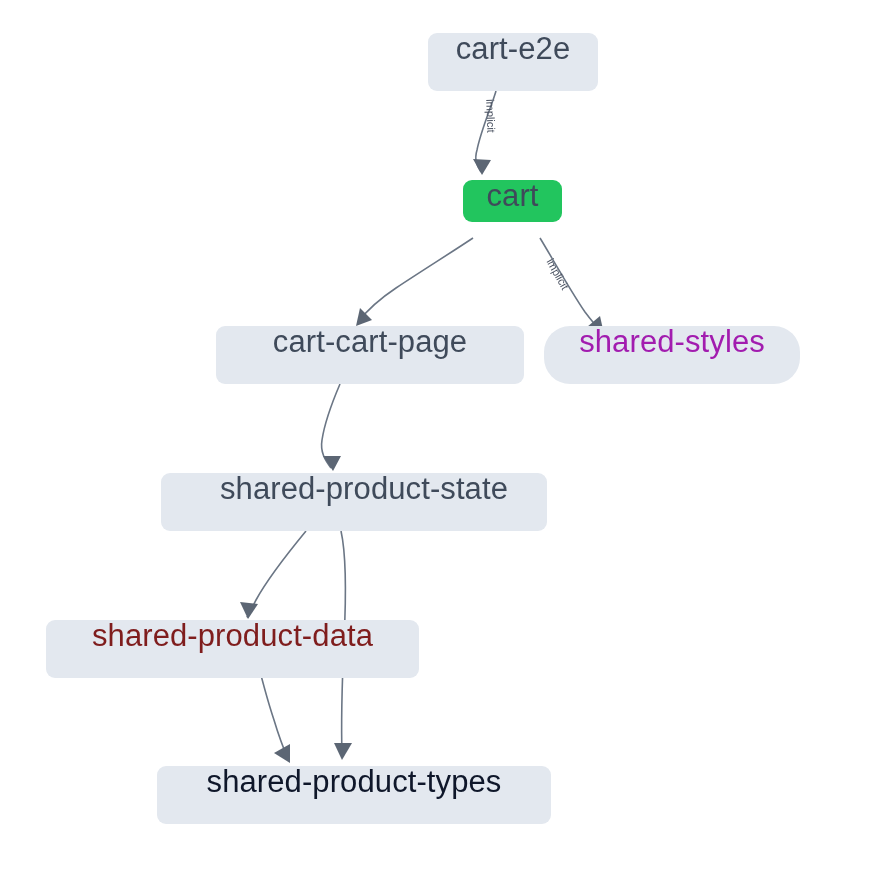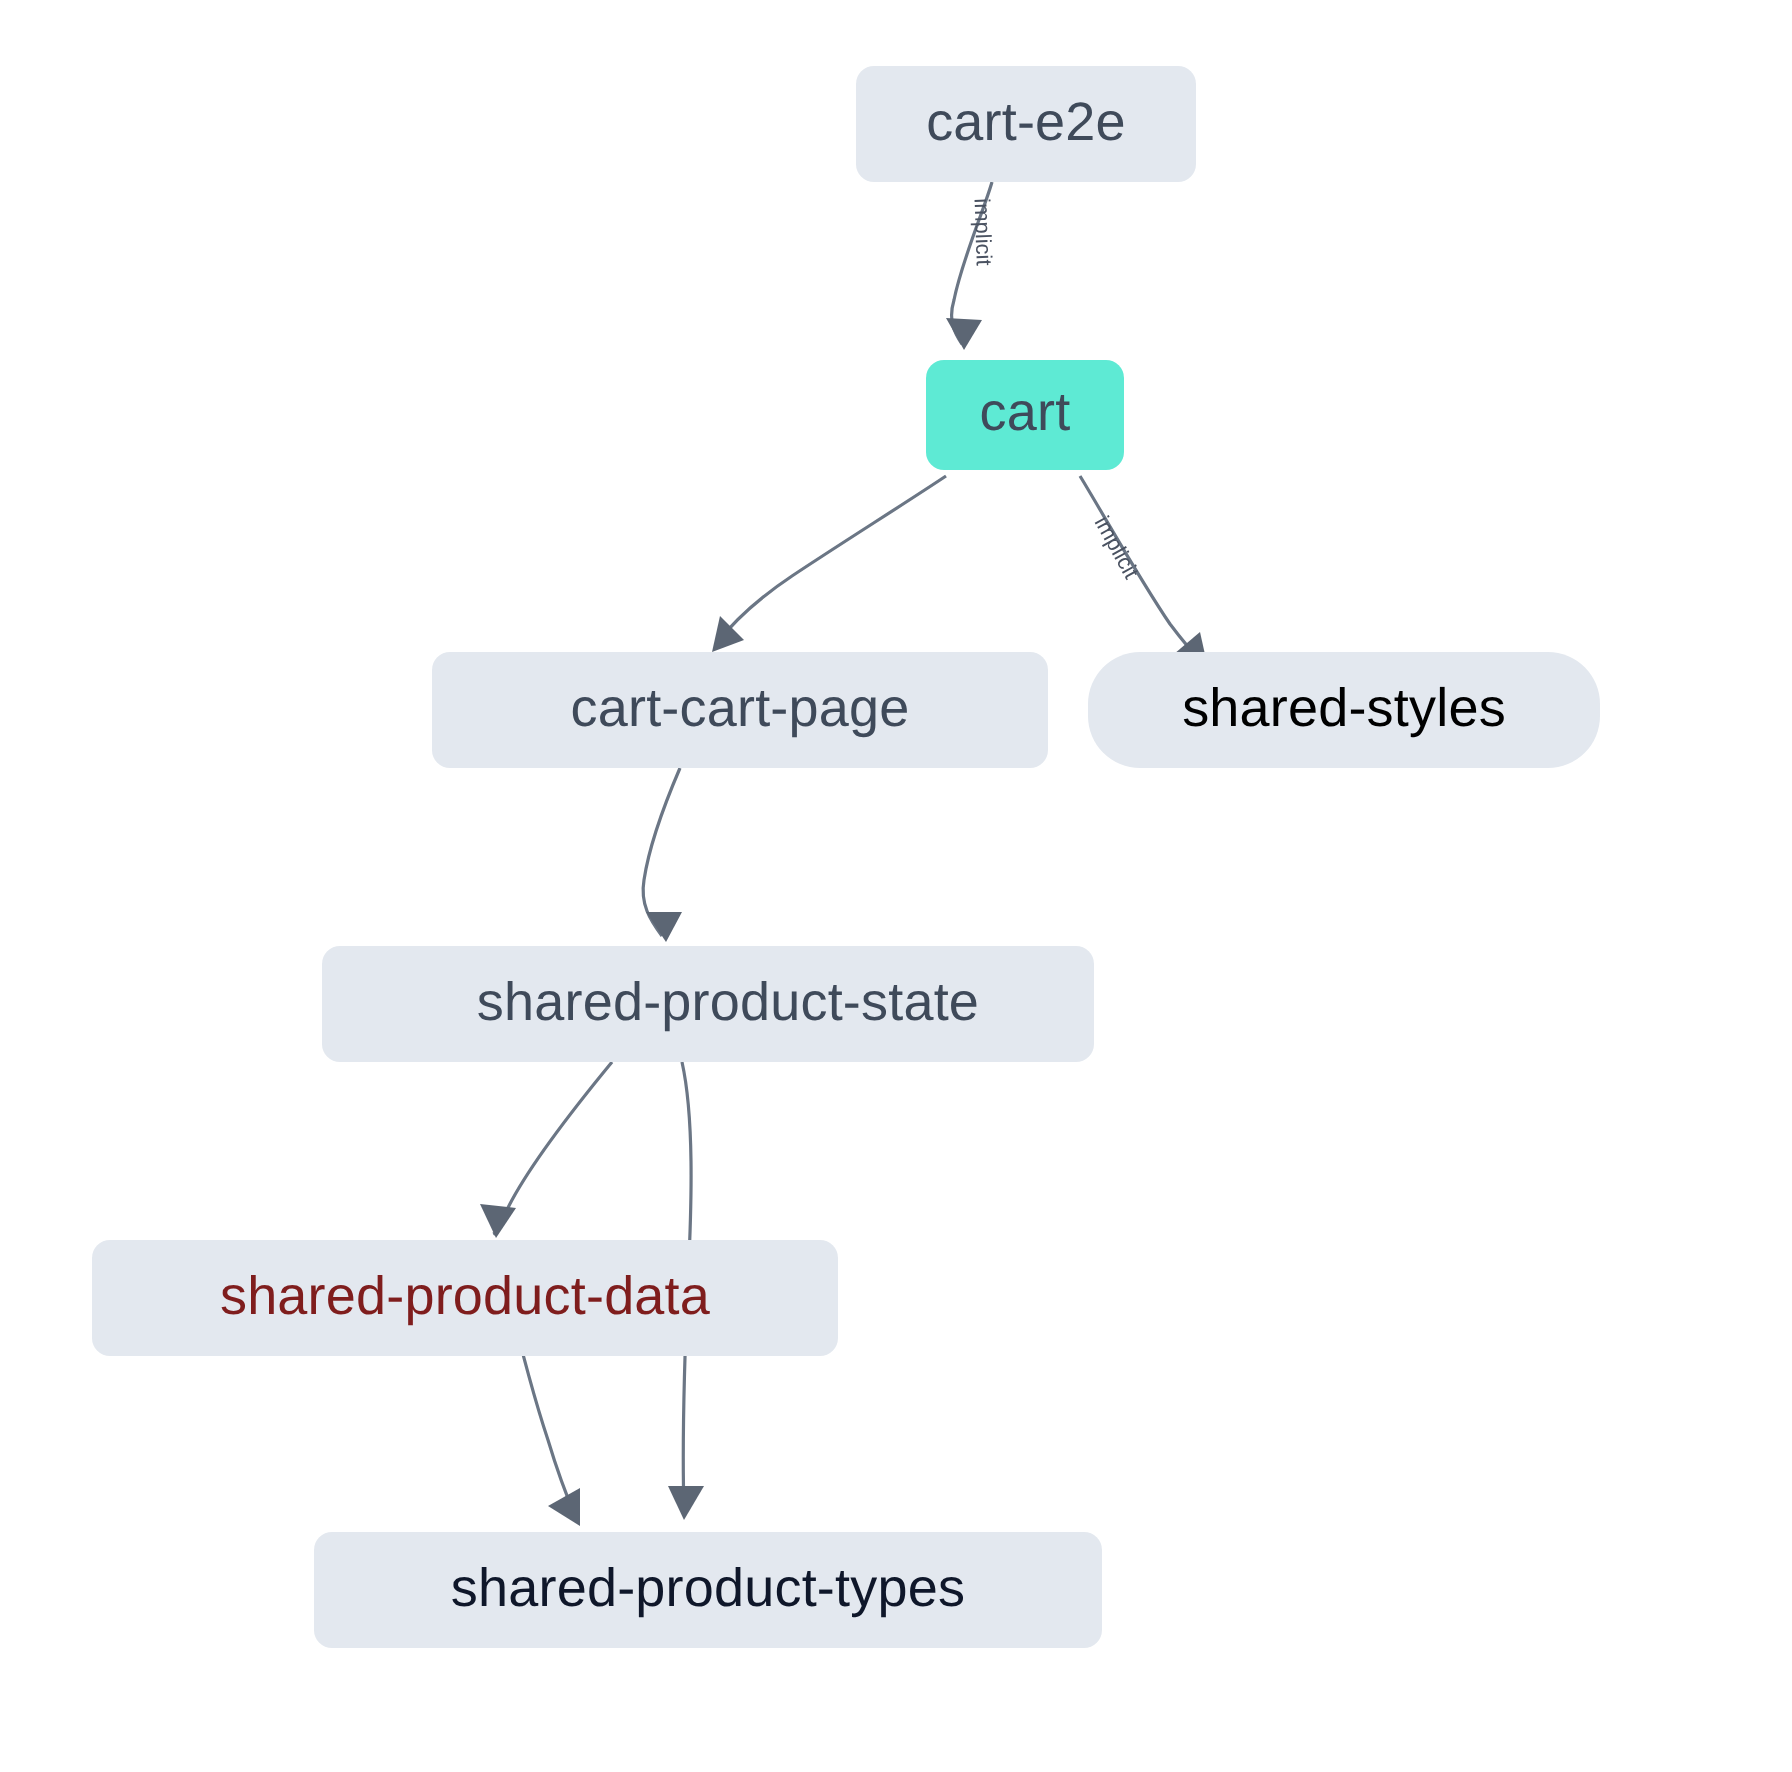--- a/index.html
+++ b/index.html
@@ -29,10 +29,10 @@
     background: #e3e8ef;
     border-radius: 9px;
     display: flex;
-    align-items: center;
+    align-items: flex-start;
     justify-content: center;
     color: #3f4a5a;
-    font-size: 27px;
+    font-size: 31px;
     font-weight: 400;
     letter-spacing: 0.1px;
     white-space: nowrap;

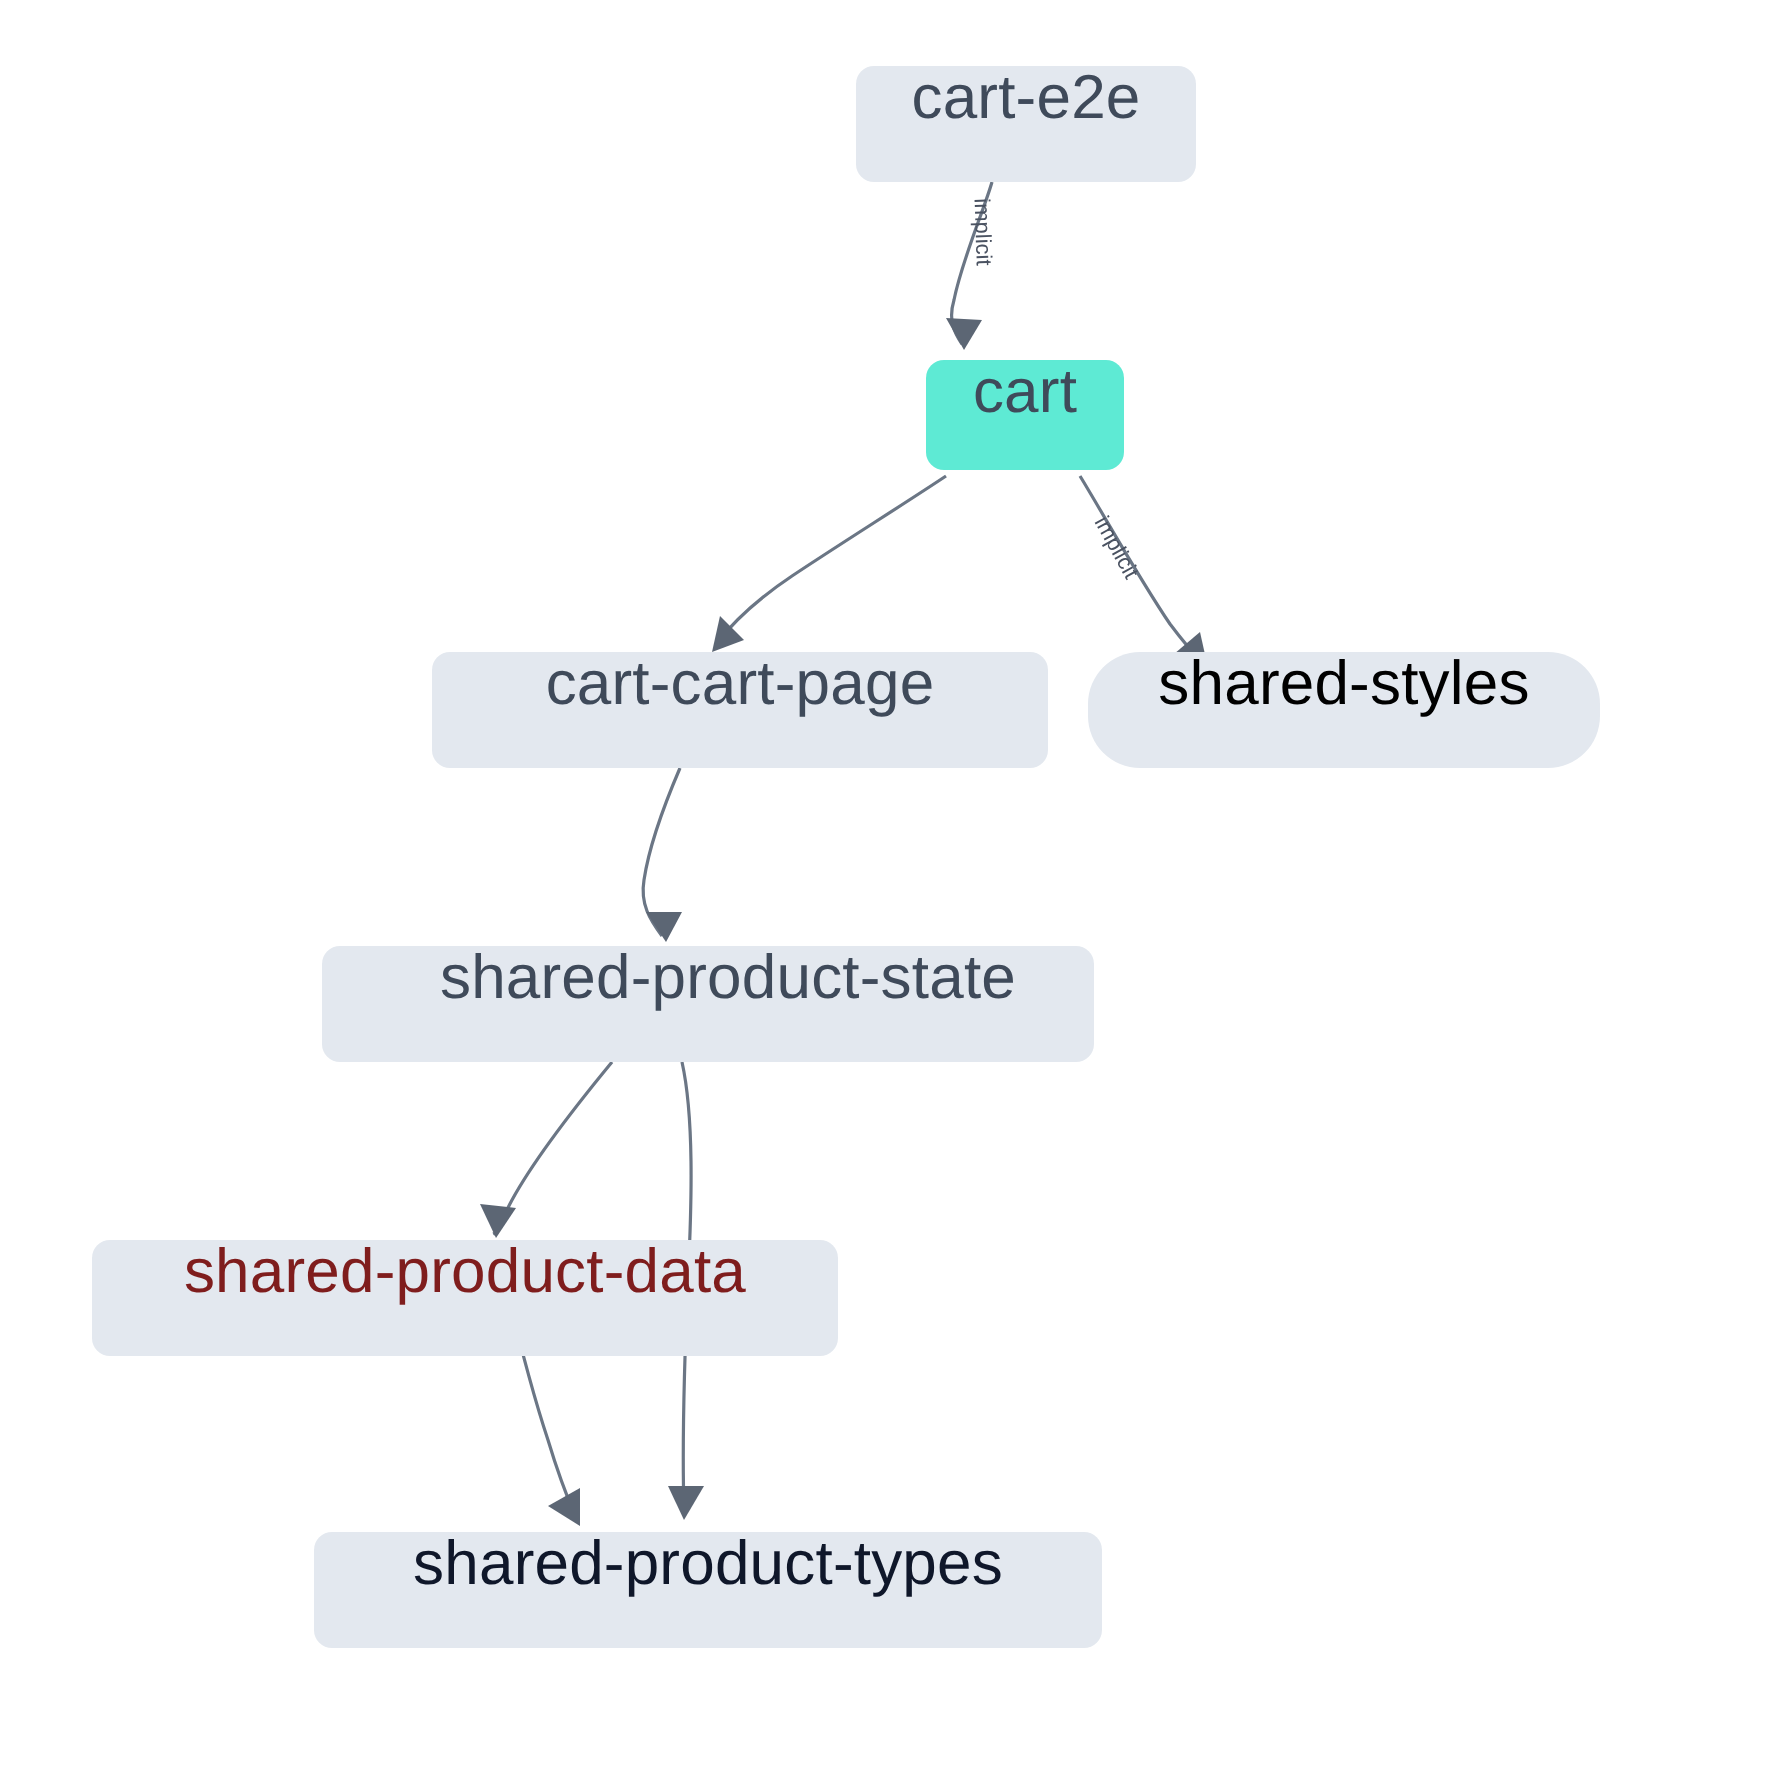--- a/index.html
+++ b/index.html
@@ -100,7 +100,7 @@
   <div class="node" style="left: 428px; top: 33px; width: 170px; height: 58px; background: rgb(227, 232, 239); color: rgb(63, 74, 90);">
     <span class="node-label">cart-e2e</span>
   </div>
-  <div class="node" style="left: 463px; top: 180px; width: 99px; height: 55px; background: #5eead4; color: rgb(63, 74, 90);">
+  <div class="node" style="left: 463px; top: 180px; width: 99px; height: 42px; background: #22c55e; color: rgb(63, 74, 90);">
     <span class="node-label">cart</span>
   </div>
   <div class="node" style="left: 216px; top: 326px; width: 308px; height: 58px; background: rgb(227, 232, 239); color: rgb(63, 74, 90);">

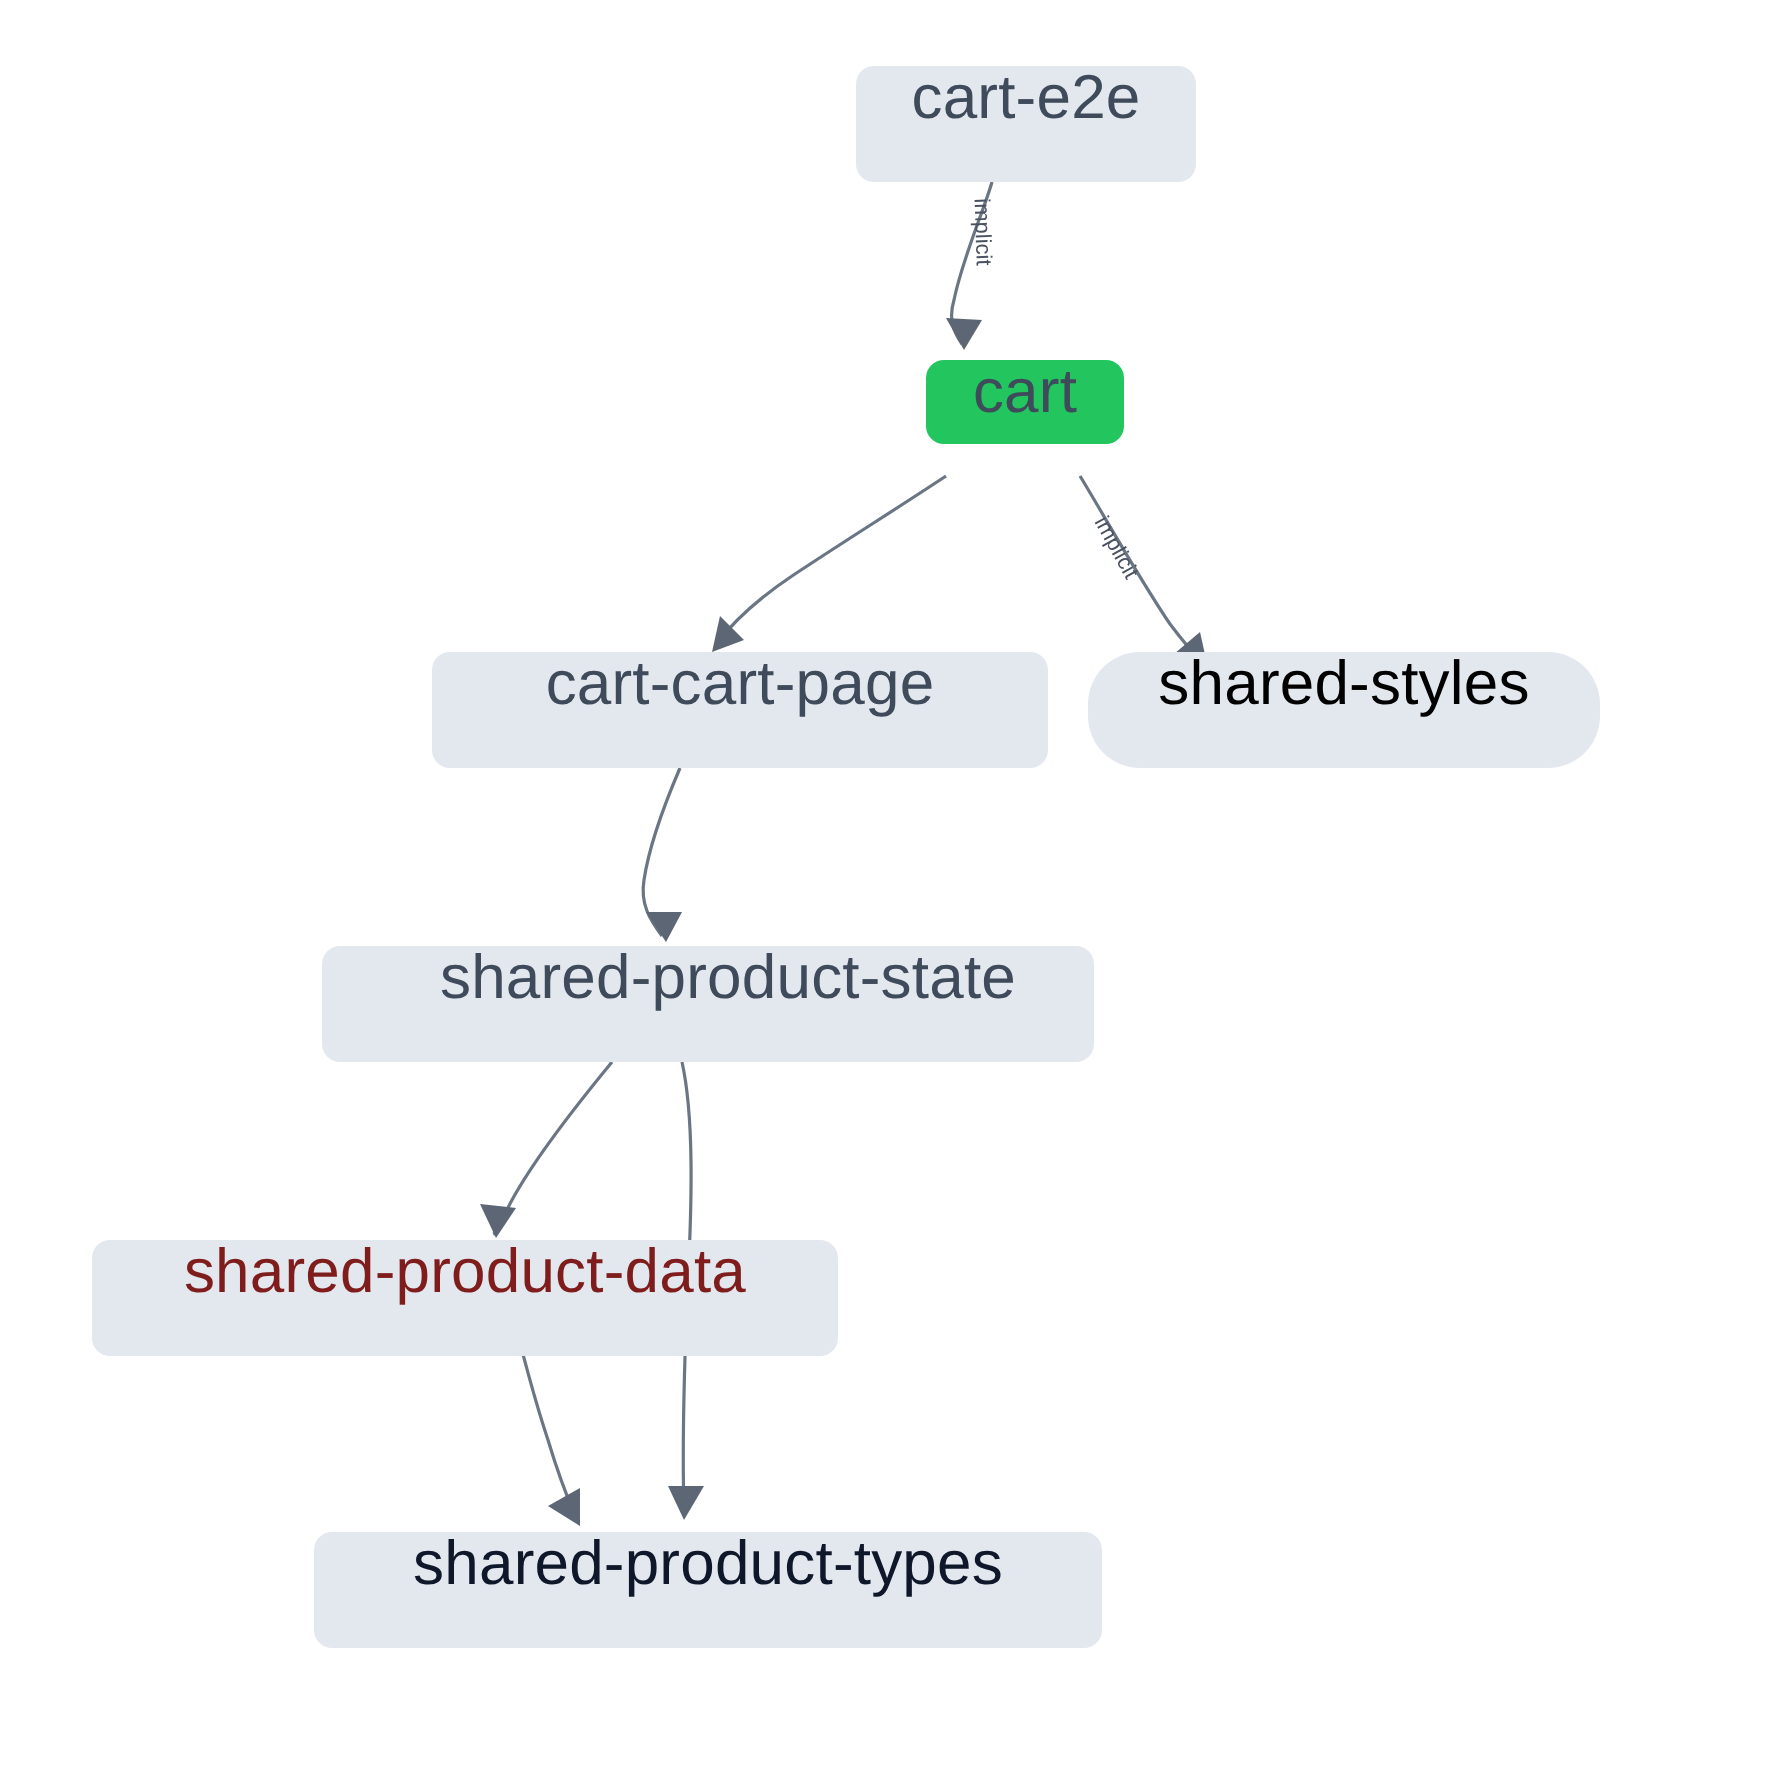--- a/index.html
+++ b/index.html
@@ -106,7 +106,7 @@
   <div class="node" style="left: 216px; top: 326px; width: 308px; height: 58px; background: rgb(227, 232, 239); color: rgb(63, 74, 90);">
     <span class="node-label">cart-cart-page</span>
   </div>
-  <div class="node" style="left: 544px; top: 326px; width: 256px; height: 58px; background: rgb(227, 232, 239); color: #000000; border-radius: 26px;">
+  <div class="node" style="left: 544px; top: 326px; width: 256px; height: 58px; background: rgb(227, 232, 239); color: #a21caf; border-radius: 26px;">
     <span class="node-label">shared-styles</span>
   </div>
   <div class="node" style="left: 161px; top: 473px; width: 386px; height: 58px; background: rgb(227, 232, 239); color: rgb(63, 74, 90); padding-left: 20px;">

